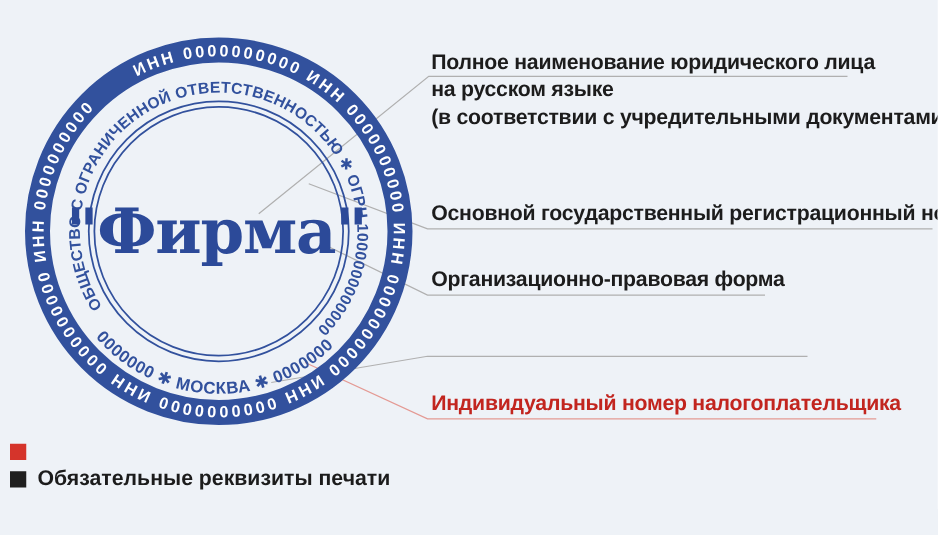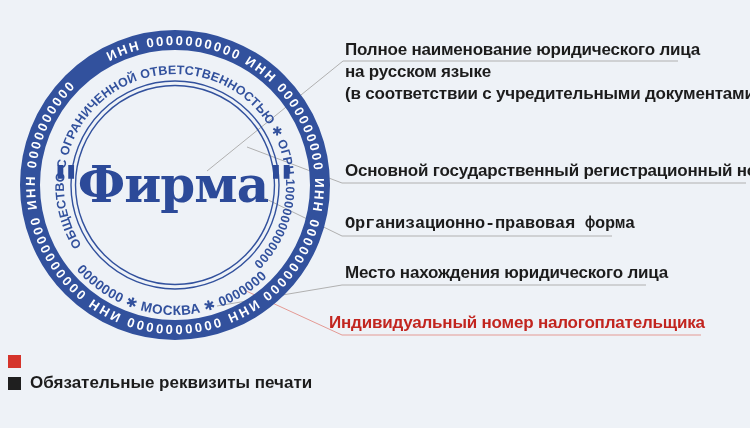--- a/index.html
+++ b/index.html
@@ -69,7 +69,7 @@
     <div>Основной государственный регистрационный номер</div>
   </div>
 
-  <div class="ann" style="left:345px;top:213px;font-family:Liberation Mono, monospace;">
+  <div class="ann" style="left:345px;top:213px;">
     <div>Организационно-правовая форма</div>
   </div>
 

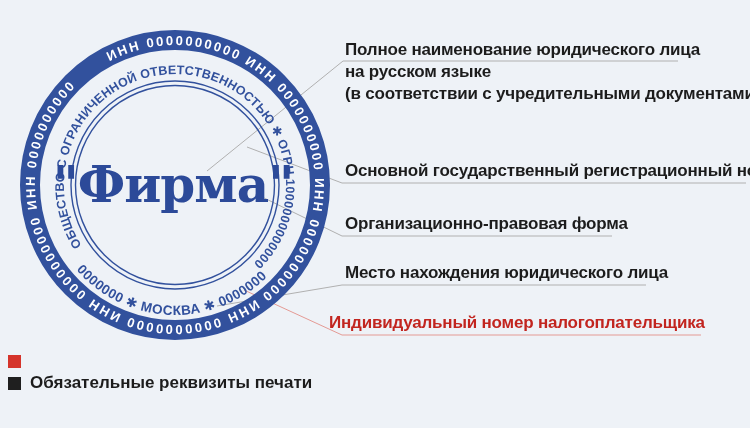--- a/index.html
+++ b/index.html
@@ -73,9 +73,6 @@
     <div>Организационно-правовая форма</div>
   </div>
 
-  <div class="ann" style="left:345px;top:262px;">
-    <div>Место нахождения юридического лица</div>
-  </div>
 
   <div class="ann red" style="left:329px;top:312px;">
     <div>Индивидуальный номер налогоплательщика</div>

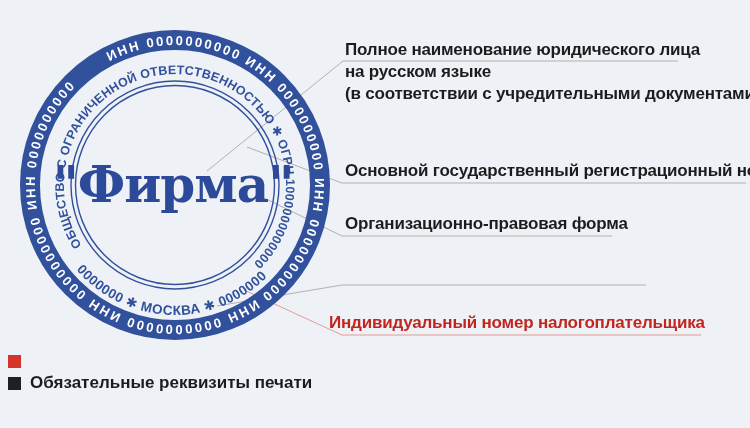--- a/index.html
+++ b/index.html
@@ -74,7 +74,7 @@
   </div>
 
 
-  <div class="ann red" style="left:329px;top:312px;">
+  <div class="ann red" style="left:345px;top:312px;">
     <div>Индивидуальный номер налогоплательщика</div>
   </div>
 

